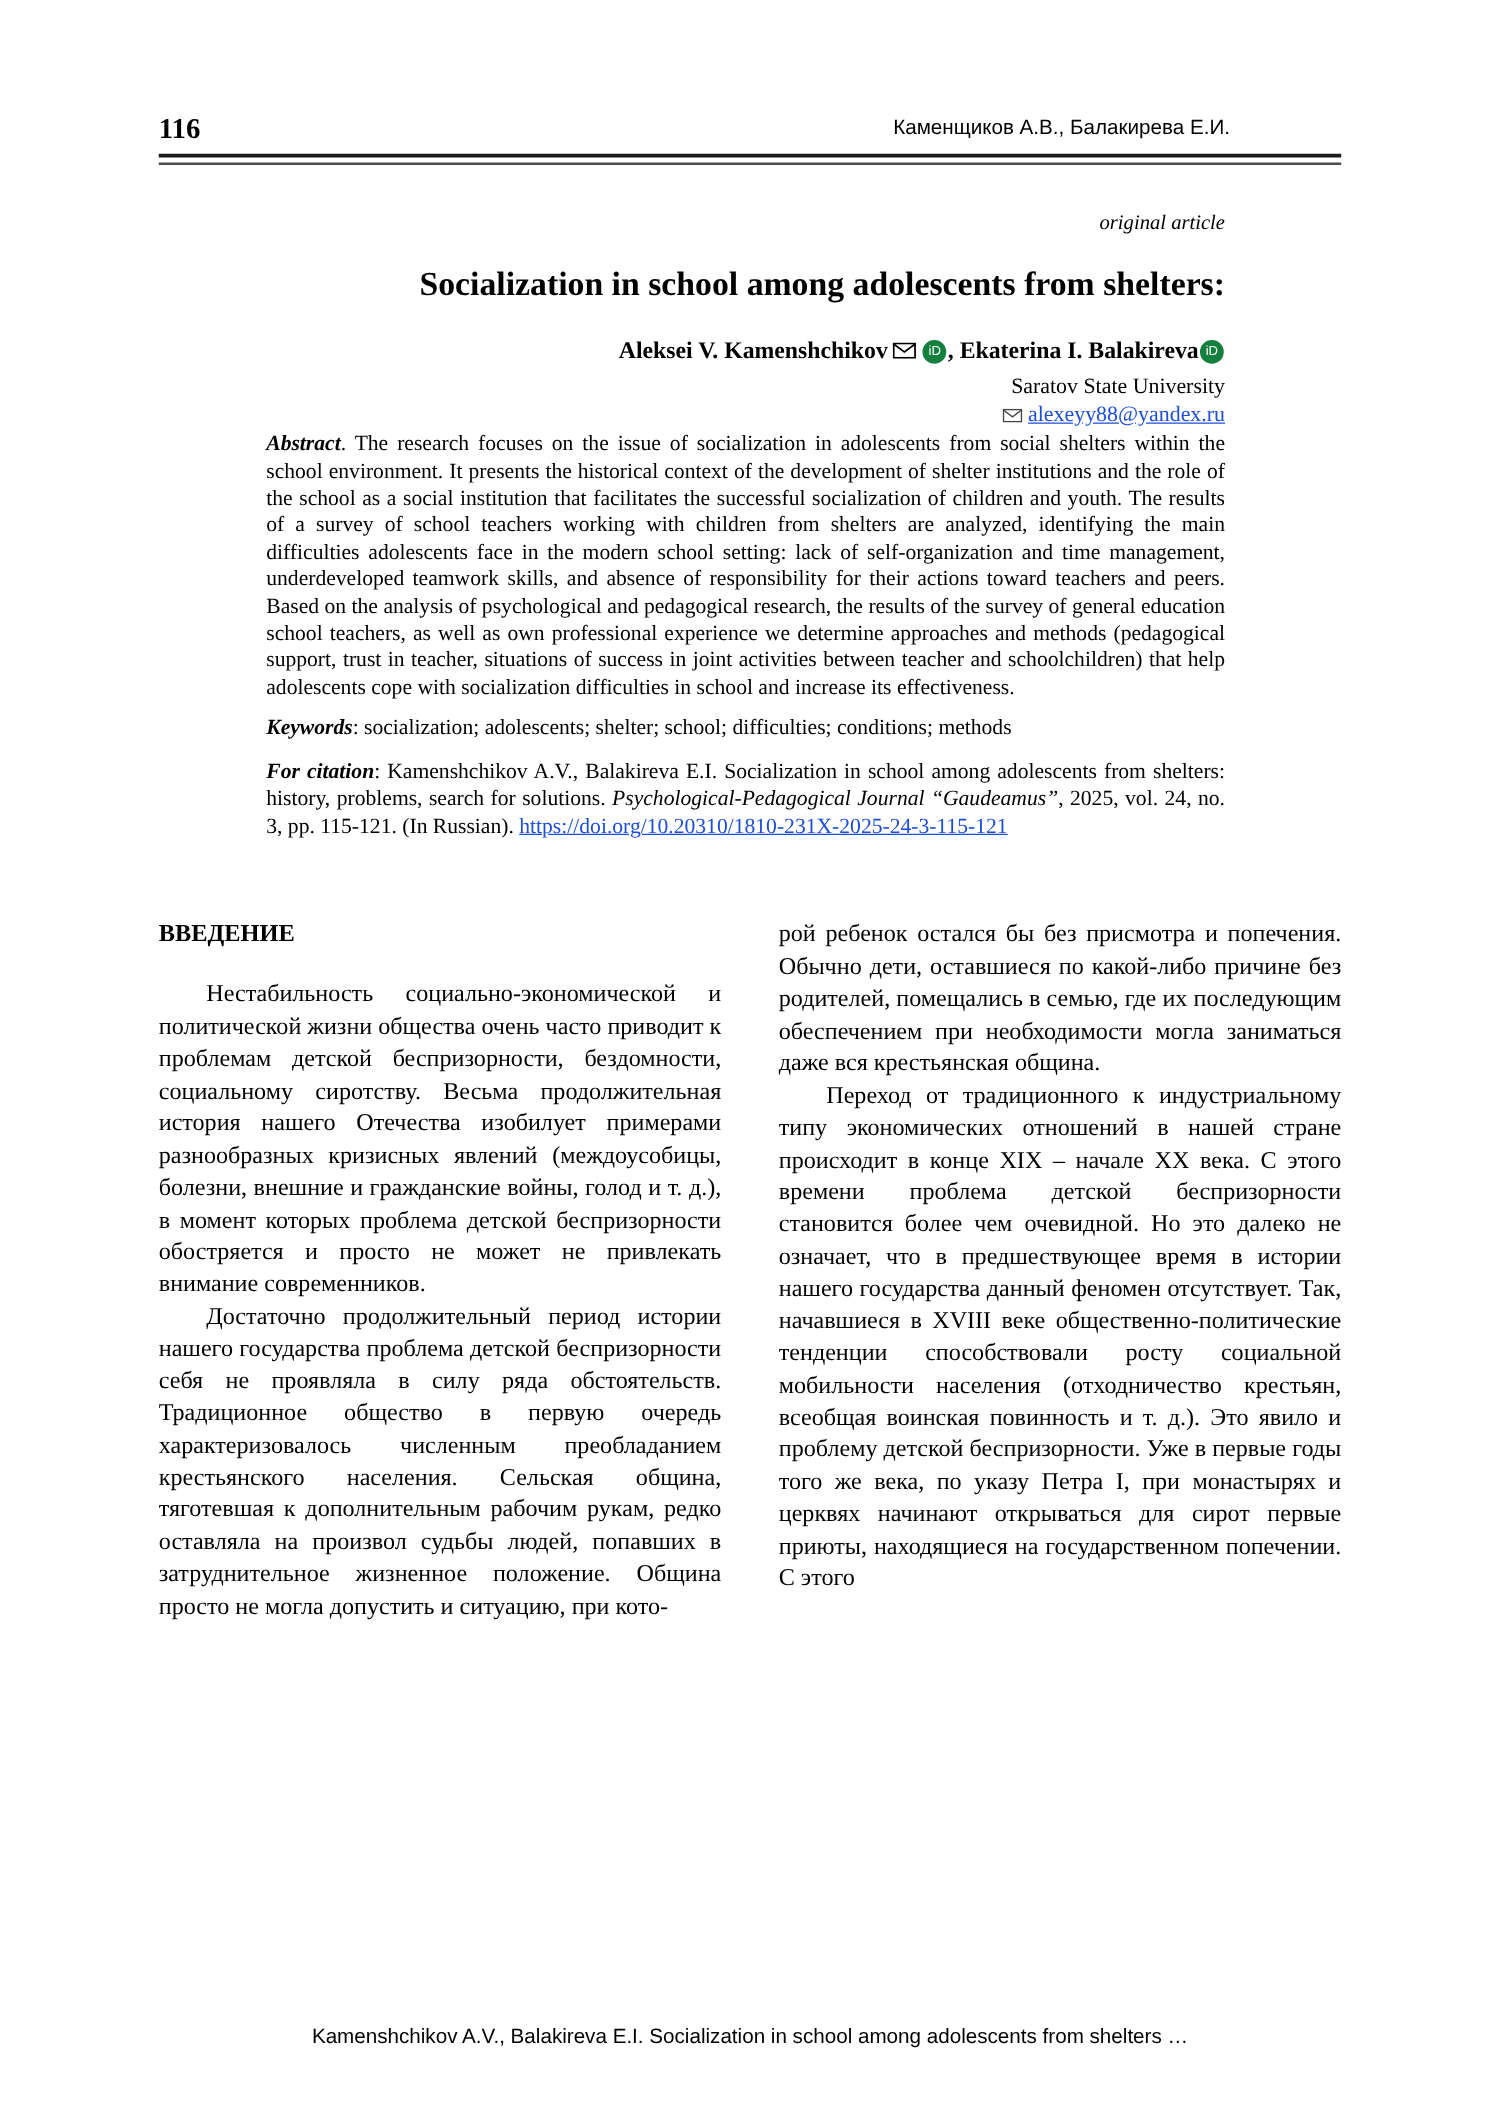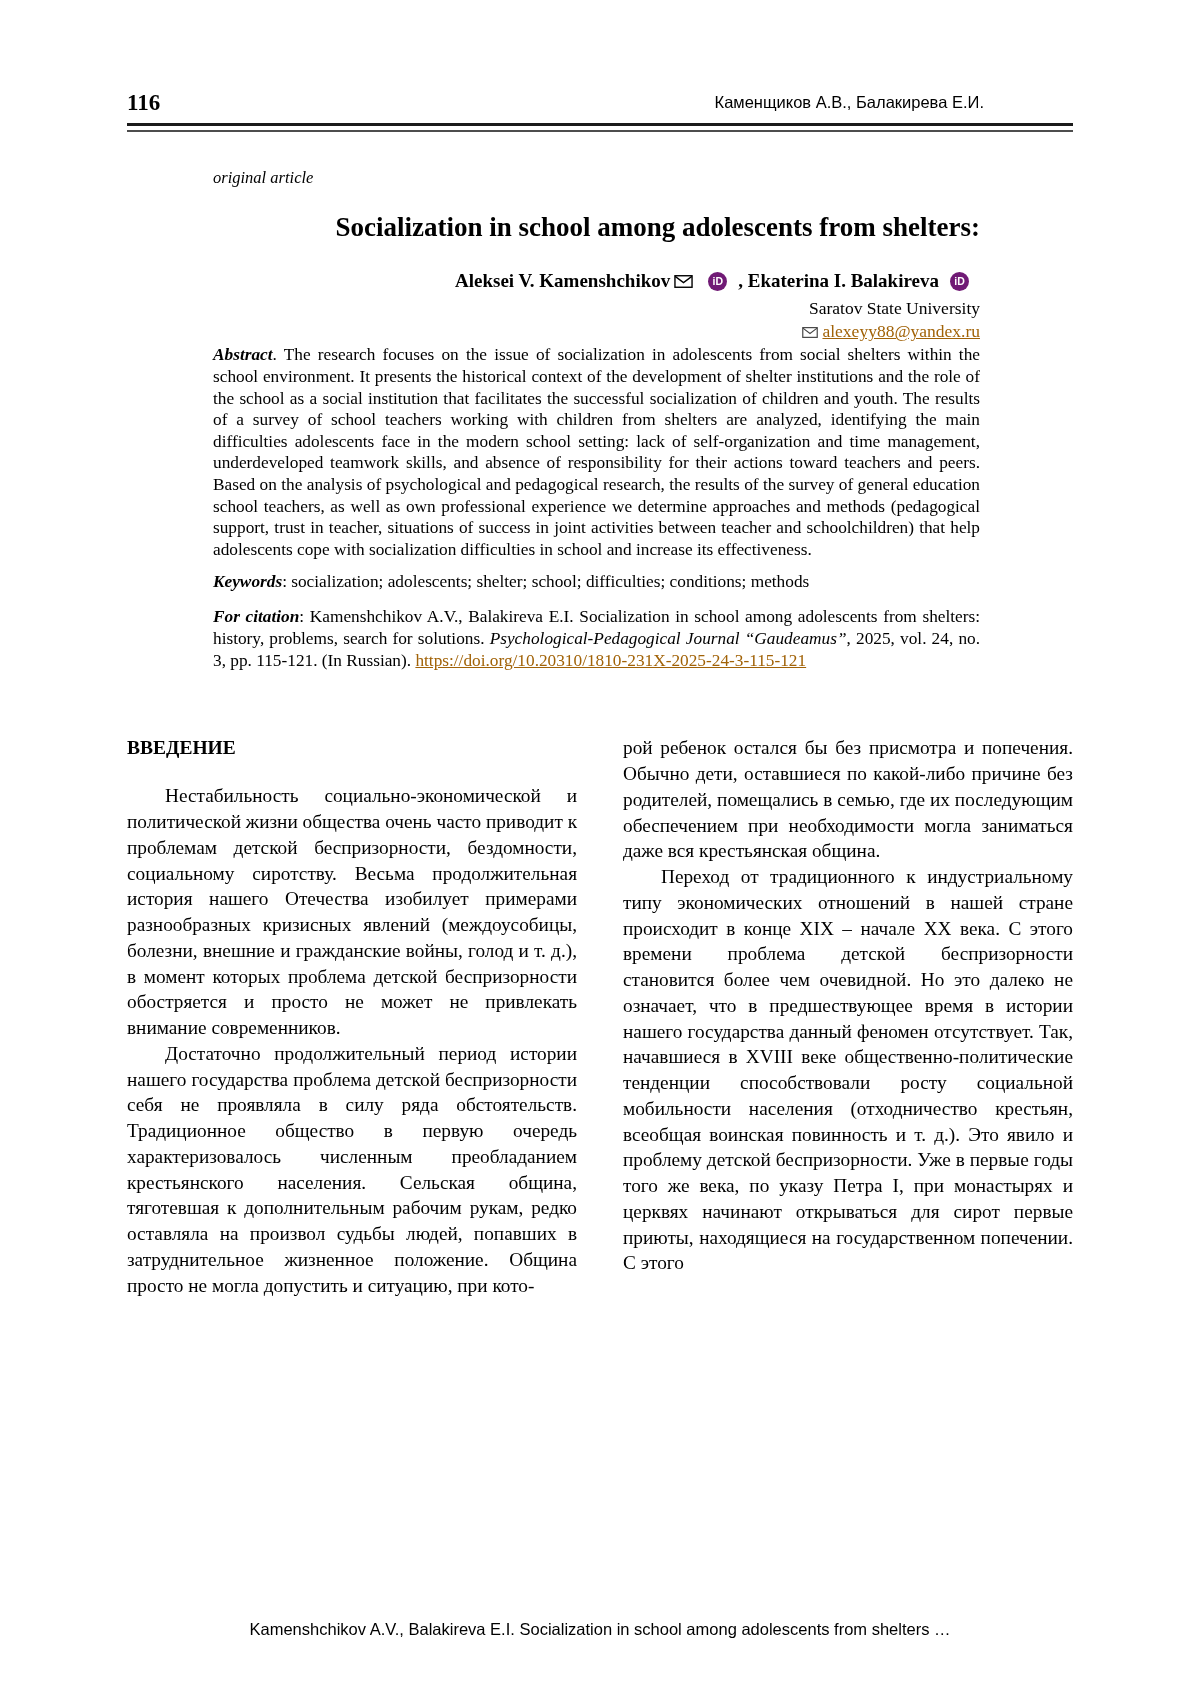--- a/index.html
+++ b/index.html
@@ -34,7 +34,7 @@
 
   
   .meta { margin: 0 220px 0 213px; }
-  .article-type { margin-top: 36px; text-align: left; font-style: italic; font-size: 16.5px; }
+  .article-type { margin-top: 36px; text-align: right; font-style: italic; font-size: 16.5px; }
   .title { margin-top: 24px; text-align: right; font-weight: bold; font-size: 27px; line-height: 1.18; }
   .authors { margin-top: 26px; text-align: right; font-weight: bold; font-size: 19px; }
   .affil { text-align: right; font-size: 17.5px; line-height: 1.32; margin-top: 4px; }

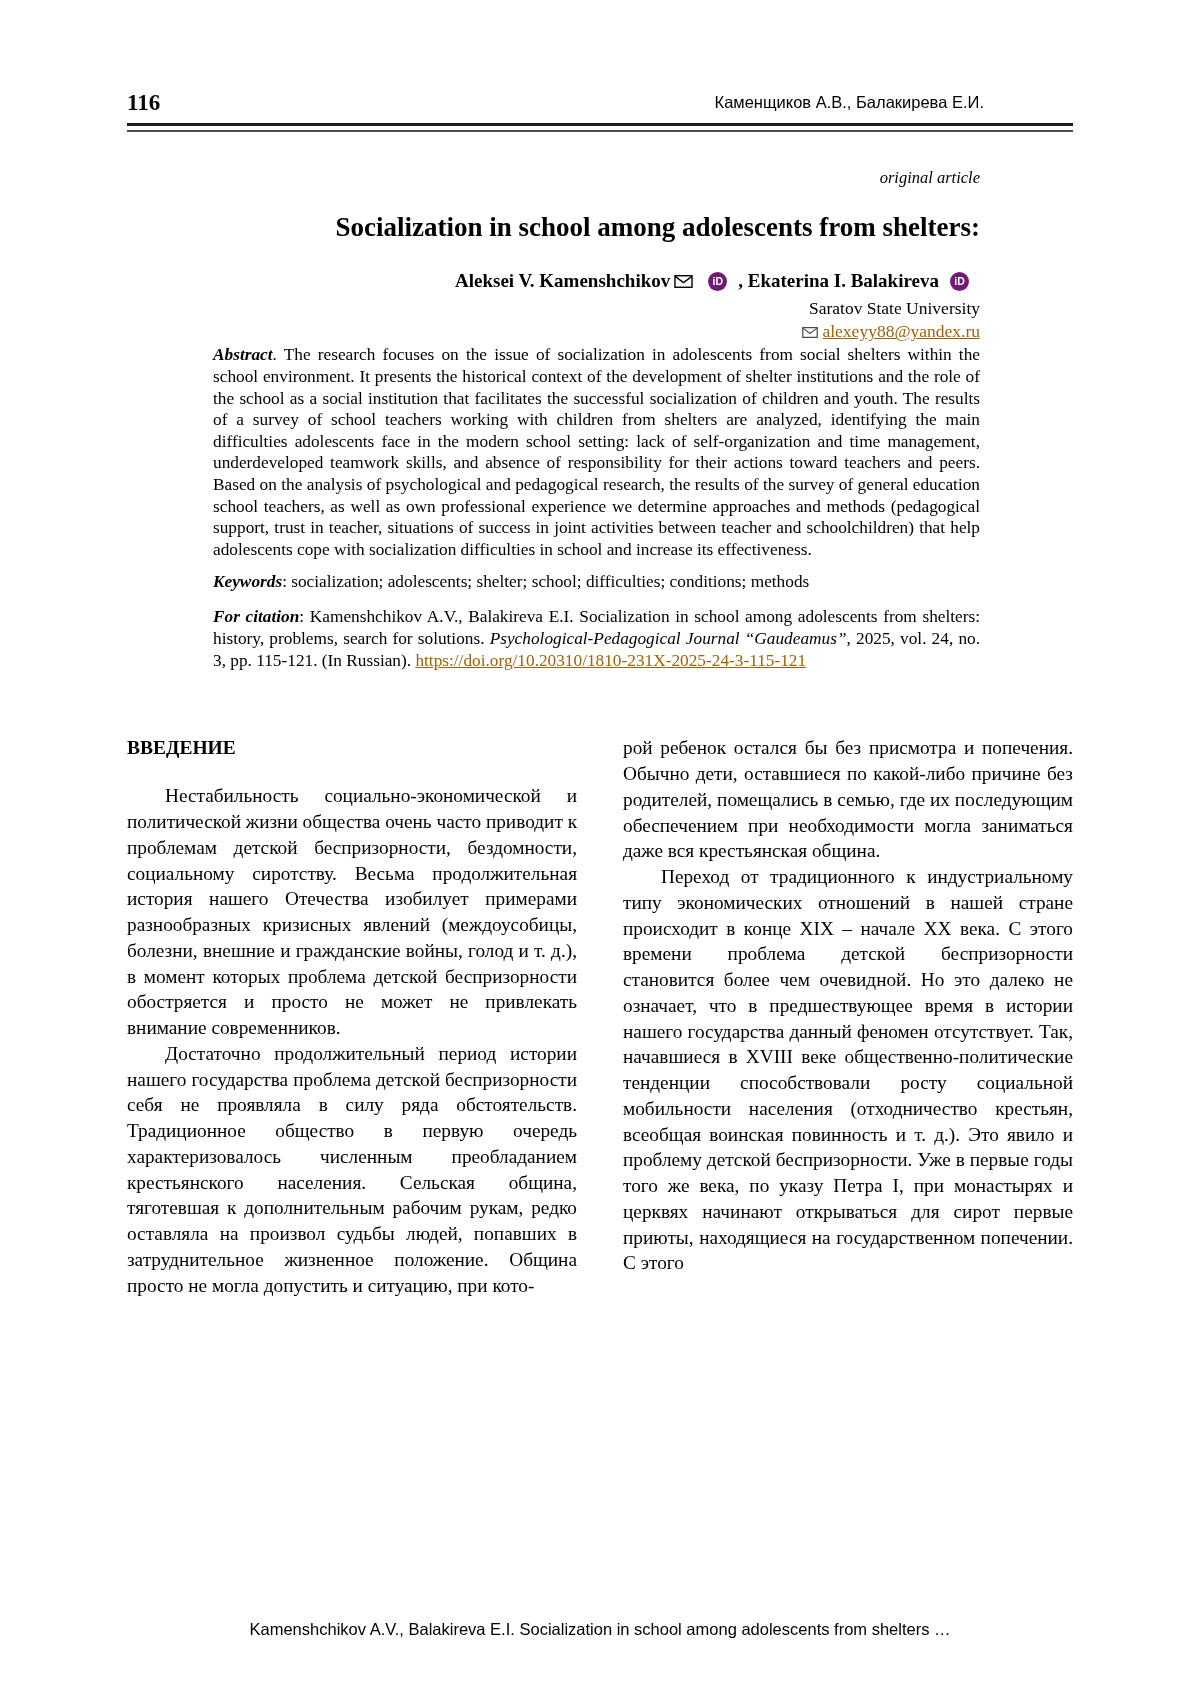--- a/index.html
+++ b/index.html
@@ -44,13 +44,13 @@
     display: inline-block;
     width: 19px; height: 19px;
     border-radius: 50%;
-    background: #701a75;
+    background: #15803d;
     color: #fff;
     font-family: "Liberation Sans", sans-serif;
-    font-size: 10.5px; font-weight: bold;
+    font-size: 10.5px; font-weight: normal;
     text-align: center; line-height: 19px;
     vertical-align: 2px;
-    margin: 0 11px;
+    margin: 0 1px;
   }
   a.link { color: #a16207; }
 

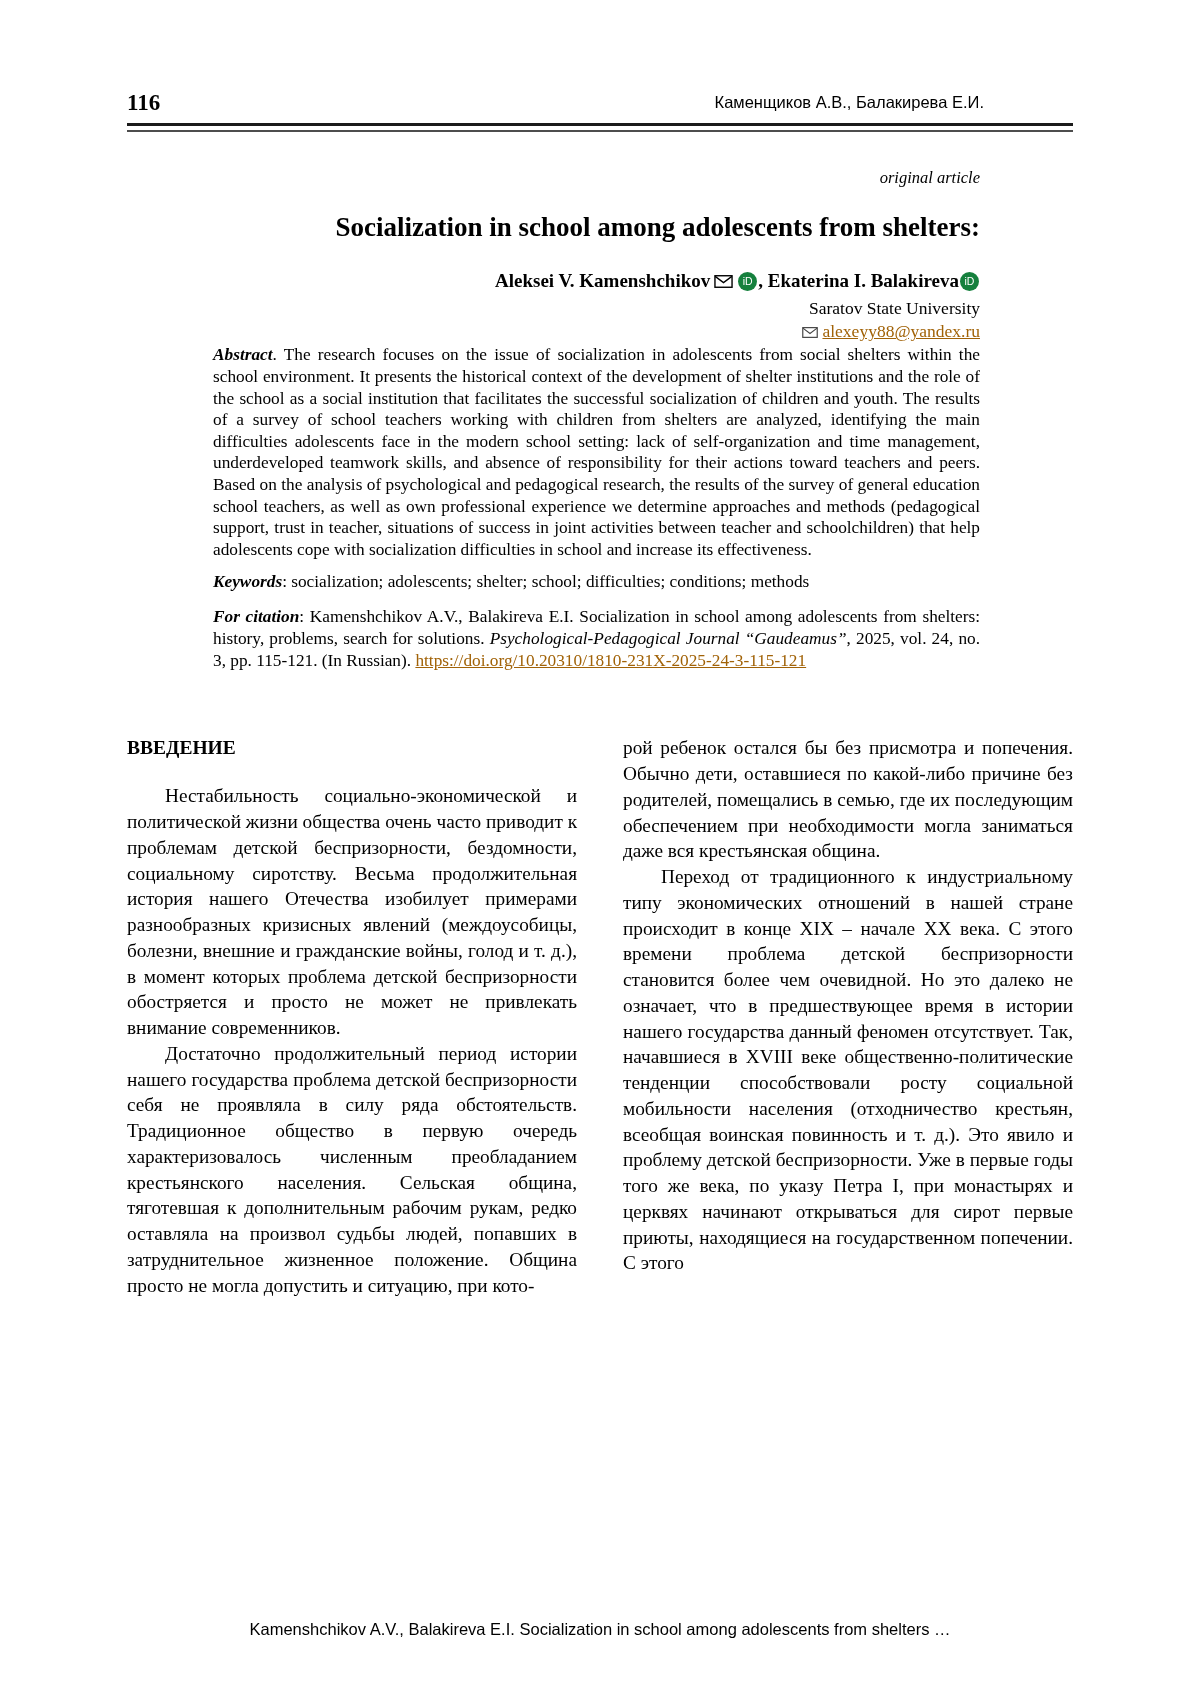--- a/index.html
+++ b/index.html
@@ -52,7 +52,7 @@
     vertical-align: 2px;
     margin: 0 1px;
   }
-  a.link { color: #a16207; }
+  a.link { color: #1d4ed8; }
 
   .abstract { margin: 24px 0 0; font-size: 17.3px; line-height: 1.25; text-align: justify; }
   .lead { font-weight: bold; font-style: italic; }

